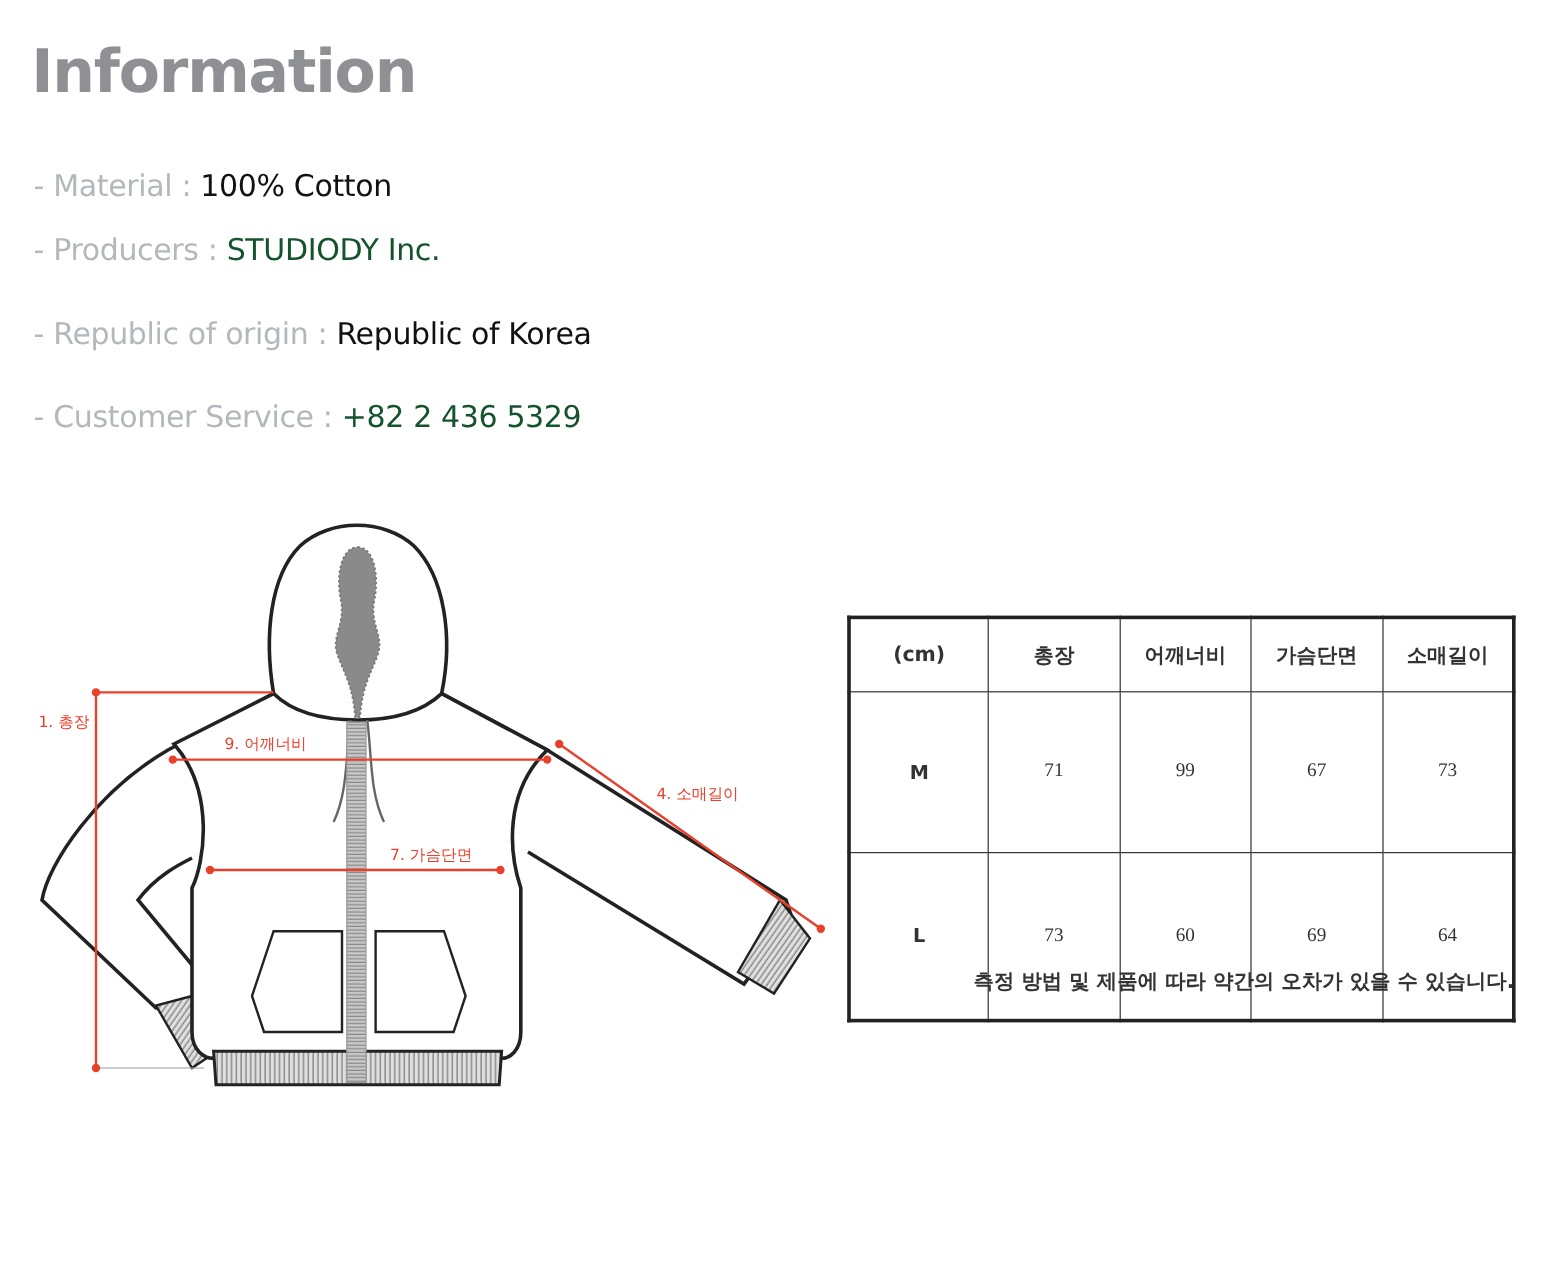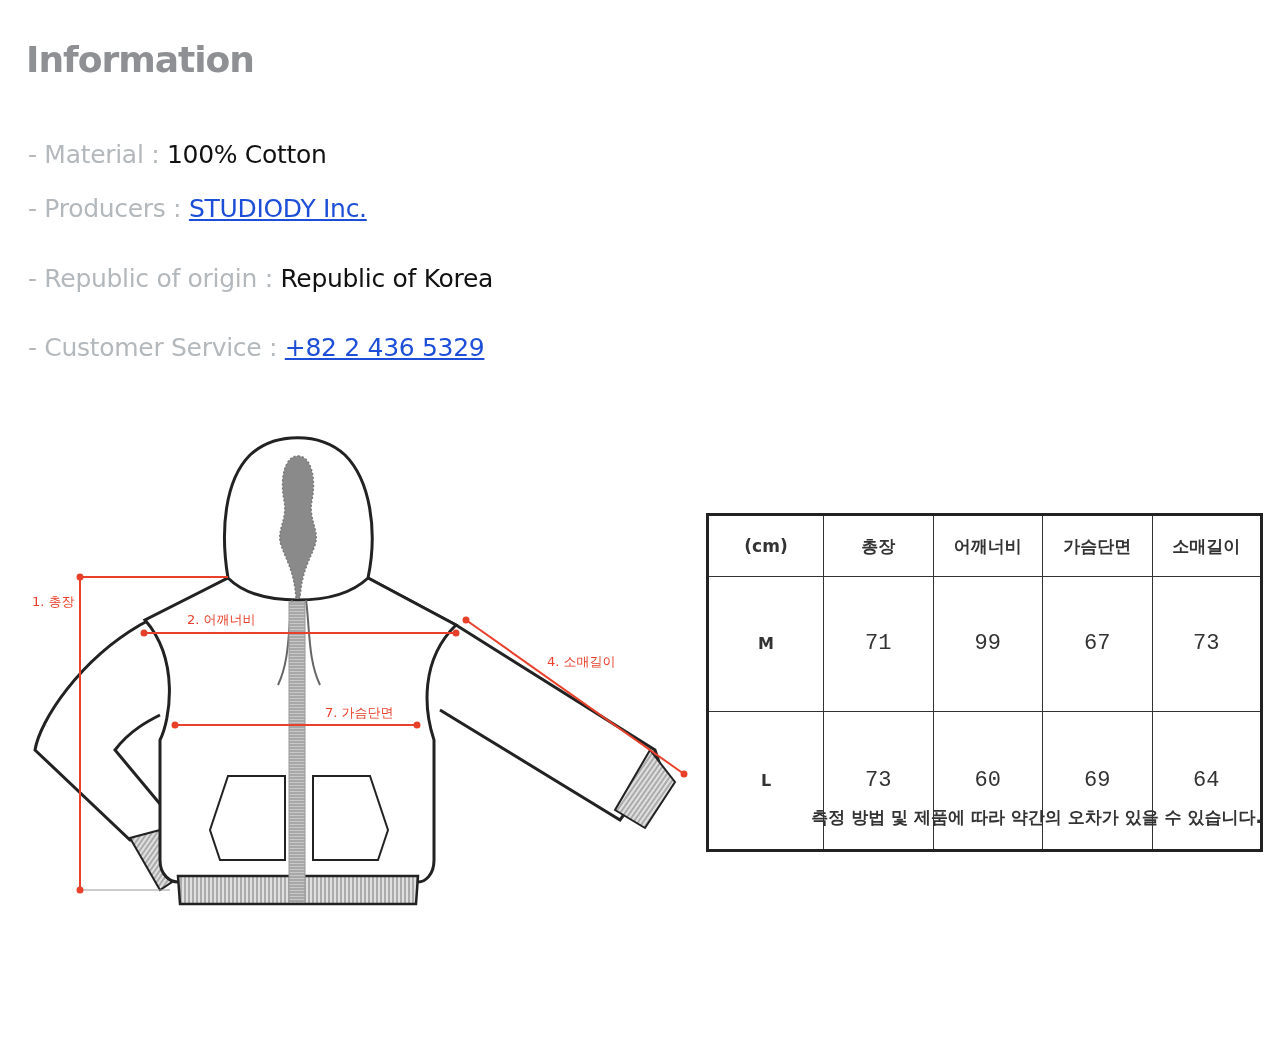--- a/index.html
+++ b/index.html
@@ -4,7 +4,7 @@
 <style>
   html, body { margin: 0; padding: 0; background: #ffffff; }
   body { width: 1284px; height: 1060px; position: relative; overflow: hidden; font-family: "DejaVu Sans", sans-serif; }
-  .title { position: absolute; left: 26px; top: 28px; font-size: 36px; font-weight: bold; color: #8e9094; letter-spacing: -1px; margin: 0; line-height: 64px; }
+  .title { position: absolute; left: 26px; top: 28px; font-size: 50px; font-weight: bold; color: #8e9094; letter-spacing: -1px; margin: 0; line-height: 64px; }
   .info-row { position: absolute; left: 28px; font-size: 25px; color: #b3b8bc; line-height: 34px; white-space: nowrap; letter-spacing: -0.3px; }
   .info-row .val-dark { color: #111111; }
   .info-row .val-light { color: #1d4ed8; text-decoration: underline; }

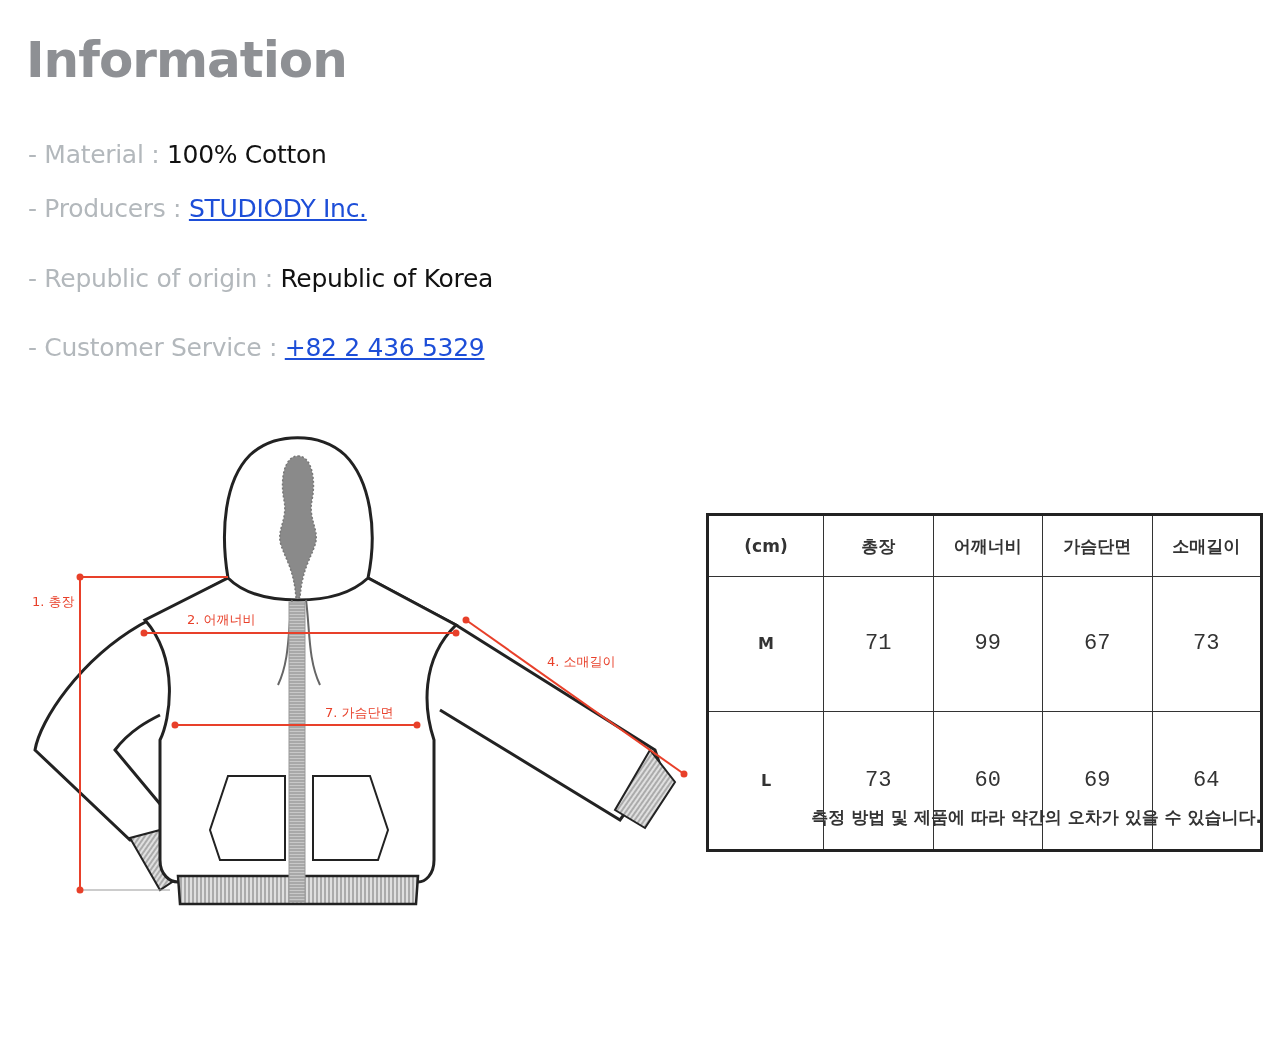--- a/index.html
+++ b/index.html
@@ -7,7 +7,7 @@
   .title { position: absolute; left: 26px; top: 28px; font-size: 50px; font-weight: bold; color: #8e9094; letter-spacing: -1px; margin: 0; line-height: 64px; }
   .info-row { position: absolute; left: 28px; font-size: 25px; color: #b3b8bc; line-height: 34px; white-space: nowrap; letter-spacing: -0.3px; }
   .info-row .val-dark { color: #111111; }
-  .info-row .val-light { color: #1d4ed8; text-decoration: underline; }
+  .info-row .val-light { color: #14532d; }
   .r1 { top: 122px; margin-top: 16px; } .r2 { top: 192px; } .r3 { top: 262px; } .r4 { top: 331px; }
 
   .figure { position: absolute; left: 20px; top: 420px; width: 680px; height: 500px; }

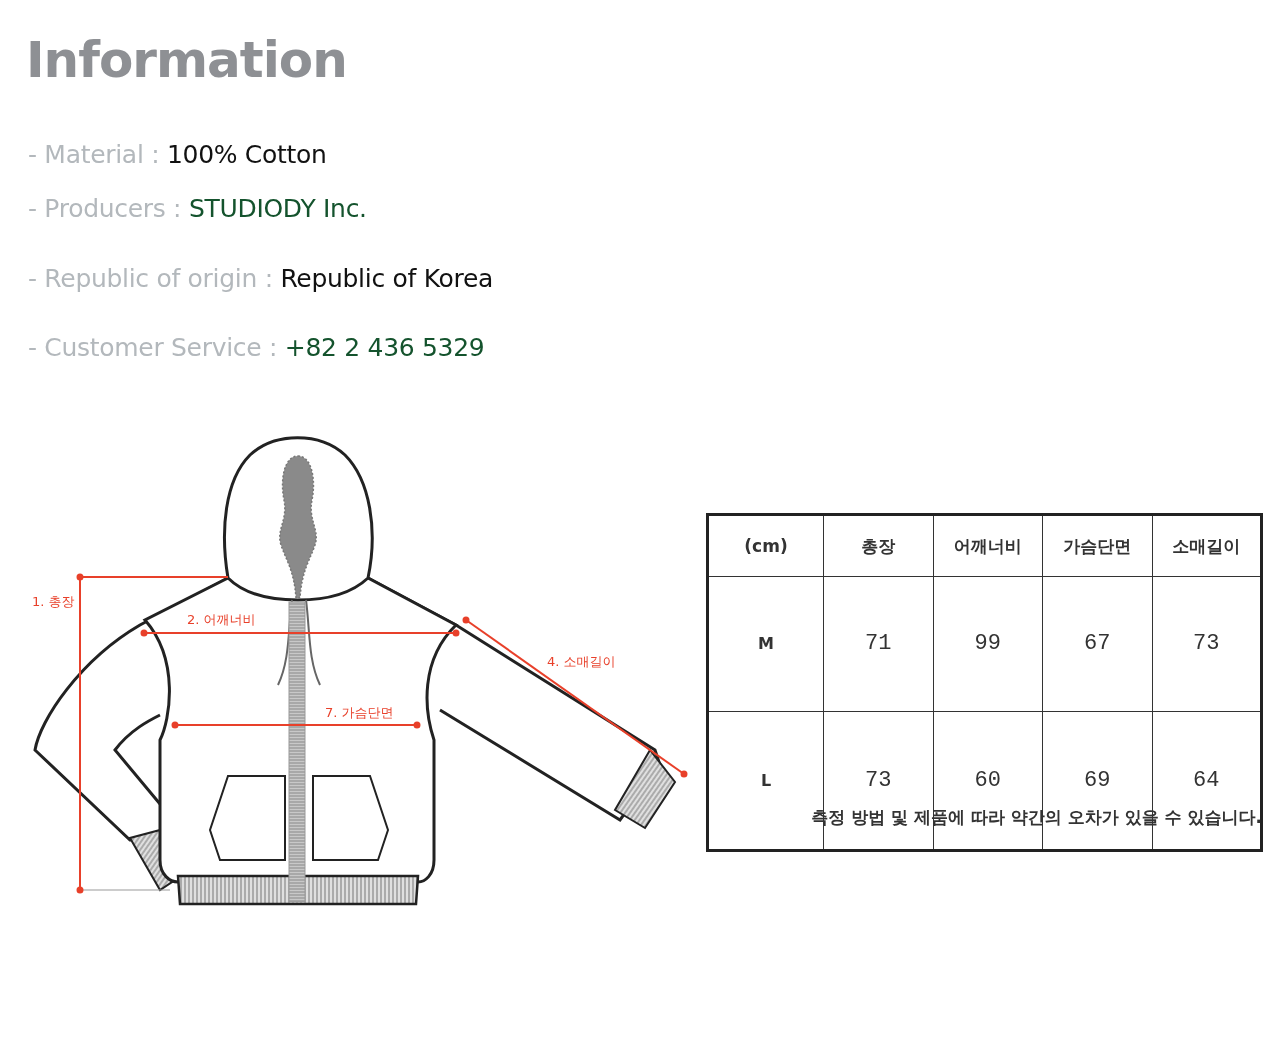--- a/index.html
+++ b/index.html
@@ -95,7 +95,7 @@
     </g>
   </svg>
   <span class="mlabel" style="left:12px;top:173px;">1. 총장</span>
-  <span class="mlabel" style="left:167px;top:191px;">2. 어깨너비</span>
+  <span class="mlabel" style="left:167px;top:191px;">9. 어깨너비</span>
   <span class="mlabel" style="left:305px;top:284px;">7. 가슴단면</span>
   <span class="mlabel" style="left:527px;top:233px;">4. 소매길이</span>
 </div>

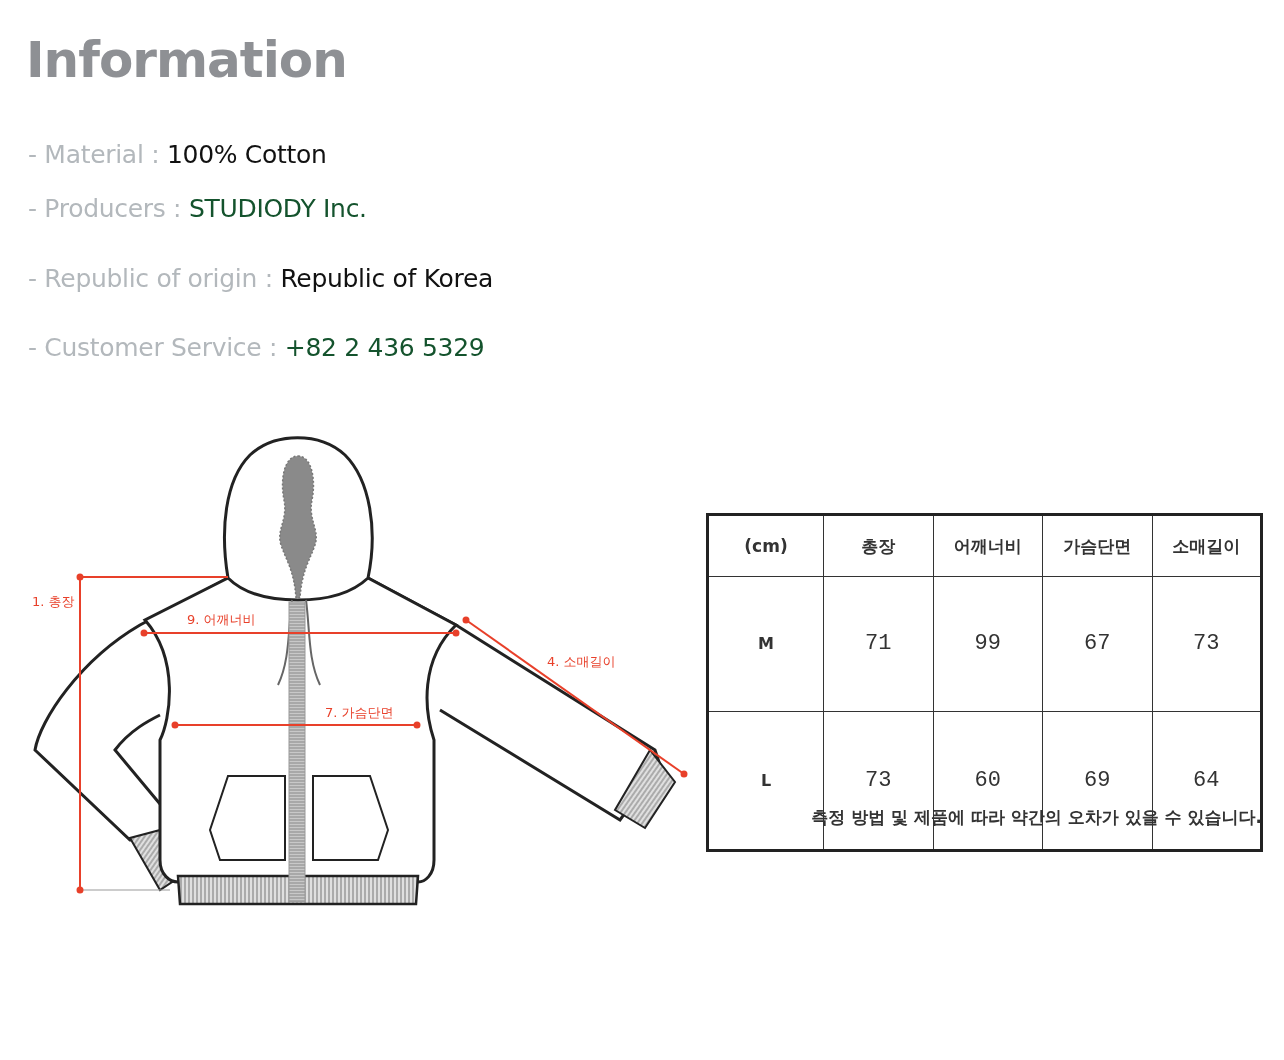--- a/index.html
+++ b/index.html
@@ -17,7 +17,7 @@
   table.size { position: absolute; left: 706px; top: 513px; width: 557px; height: 339px; border-collapse: collapse; border: 3px solid #222; table-layout: fixed; }
   table.size th, table.size td { border: 1.5px solid #333; text-align: center; color: #333; }
   table.size th { height: 58px; font-size: 17px; font-weight: bold; }
-  table.size td { font-family: Liberation Mono, monospace; font-size: 22px; }
+  table.size td { font-family: Liberation Serif, serif; font-size: 16px; }
   table.size td.size-label { font-family: "DejaVu Sans", sans-serif; font-weight: bold; font-size: 16px; }
   .note { position: absolute; right: 22px; top: 806px; font-size: 17px; font-weight: bold; color: #333; white-space: nowrap; }
 </style>

